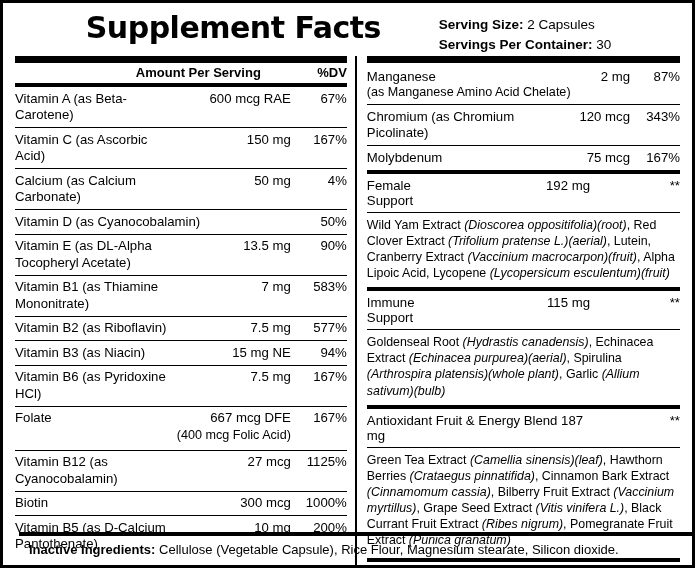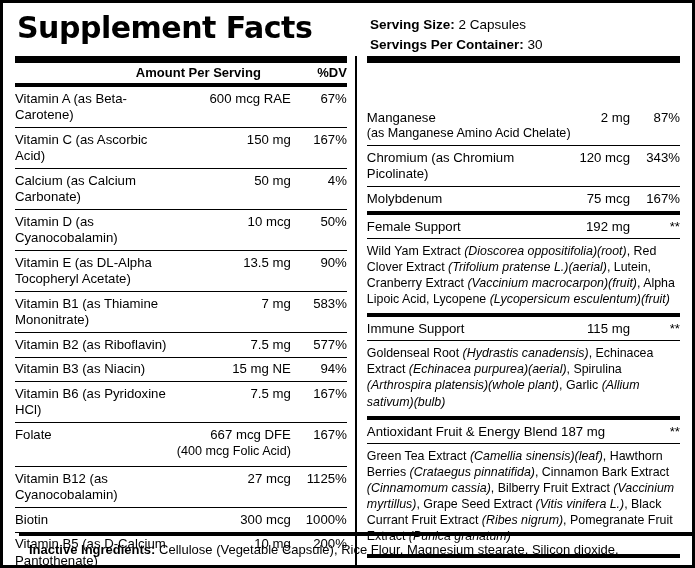--- a/index.html
+++ b/index.html
@@ -21,6 +21,7 @@
   .top-row {
     display: flex;
     align-items: flex-start;
+    justify-content: center;
   }
   .title {
     font-size: 30px;

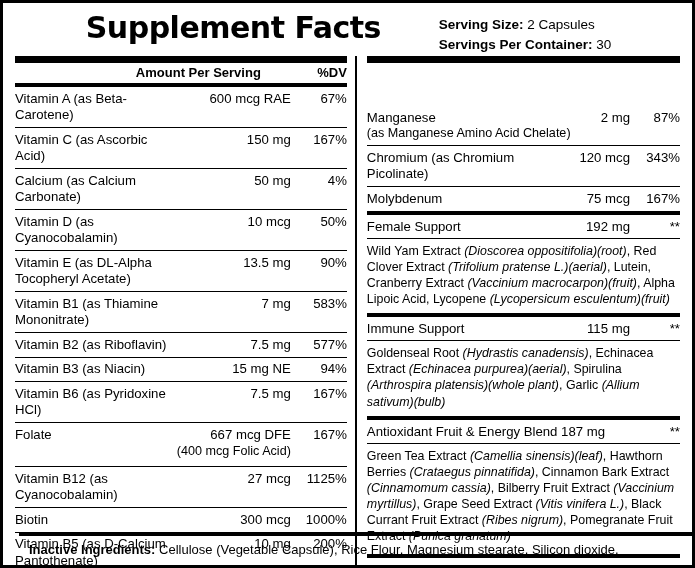--- a/index.html
+++ b/index.html
@@ -114,7 +114,6 @@
     align-items: baseline;
     font-size: 13.2px;
     padding: 3px 0 2px 0;
-    margin-top: 41px;
   }
 </style>
 </head>

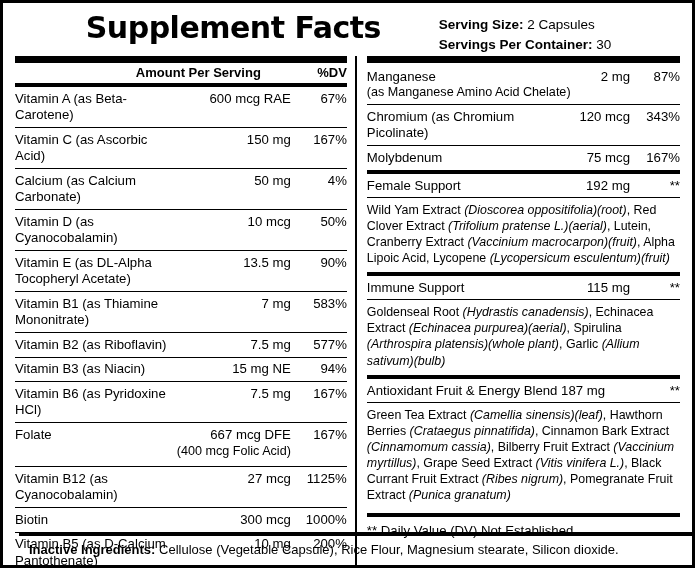--- a/index.html
+++ b/index.html
@@ -83,6 +83,7 @@
     font-size: 13.2px;
     padding: 4px 0 4px 0;
     border-top: 4px solid #000;
+    gap: 40px;
   }
   .blend-row .nm { flex: 1; }
   .desc {

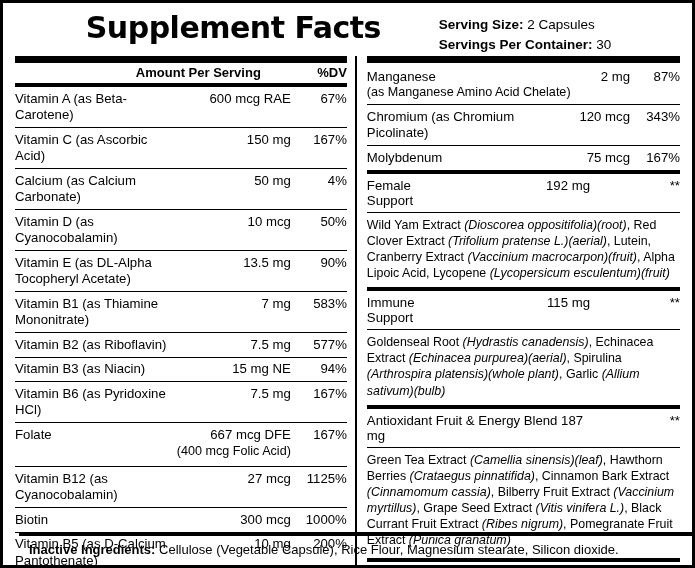--- a/index.html
+++ b/index.html
@@ -164,7 +164,6 @@
         </div>
         <div class="row">
           <div class="nm">Vitamin D (as Cyanocobalamin)</div>
-          <div class="amt">10 mcg</div>
           <div class="dv">50%</div>
         </div>
         <div class="row">

